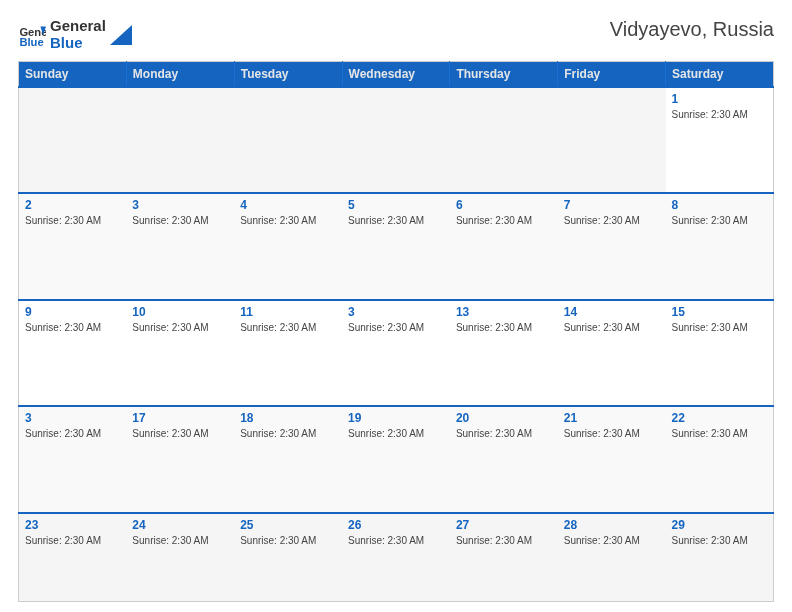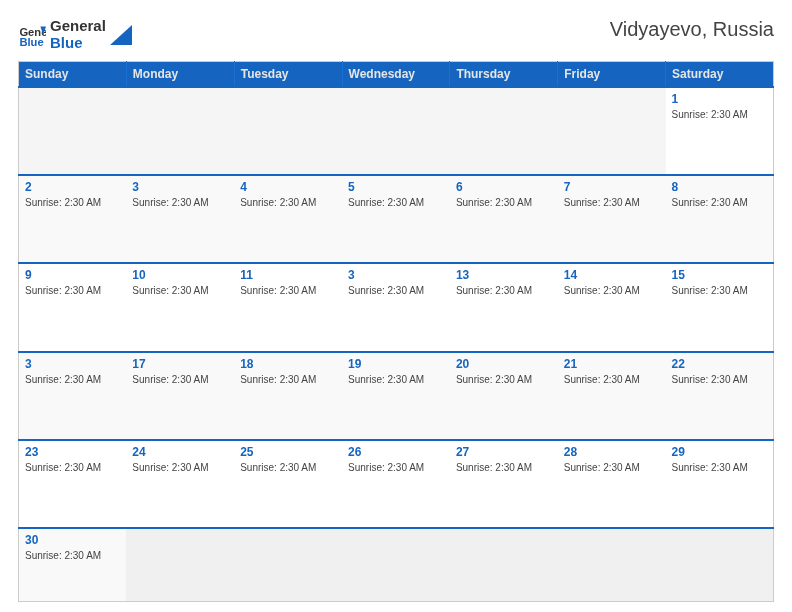--- a/index.html
+++ b/index.html
@@ -190,15 +190,6 @@
           <td><span class="day-num">28</span><span class="day-info">Sunrise: 2:30 AM</span></td>
           <td><span class="day-num">29</span><span class="day-info">Sunrise: 2:30 AM</span></td>
         </tr>
-        <tr style="background: rgb(245, 245, 245);">
-          <td><span class="day-num">30</span><span class="day-info">Sunrise: 2:30 AM</span></td>
-          <td class="empty"></td>
-          <td class="empty"></td>
-          <td class="empty"></td>
-          <td class="empty"></td>
-          <td class="empty"></td>
-          <td class="empty"></td>
-        </tr>
       </tbody>
   </table>
 </div>

